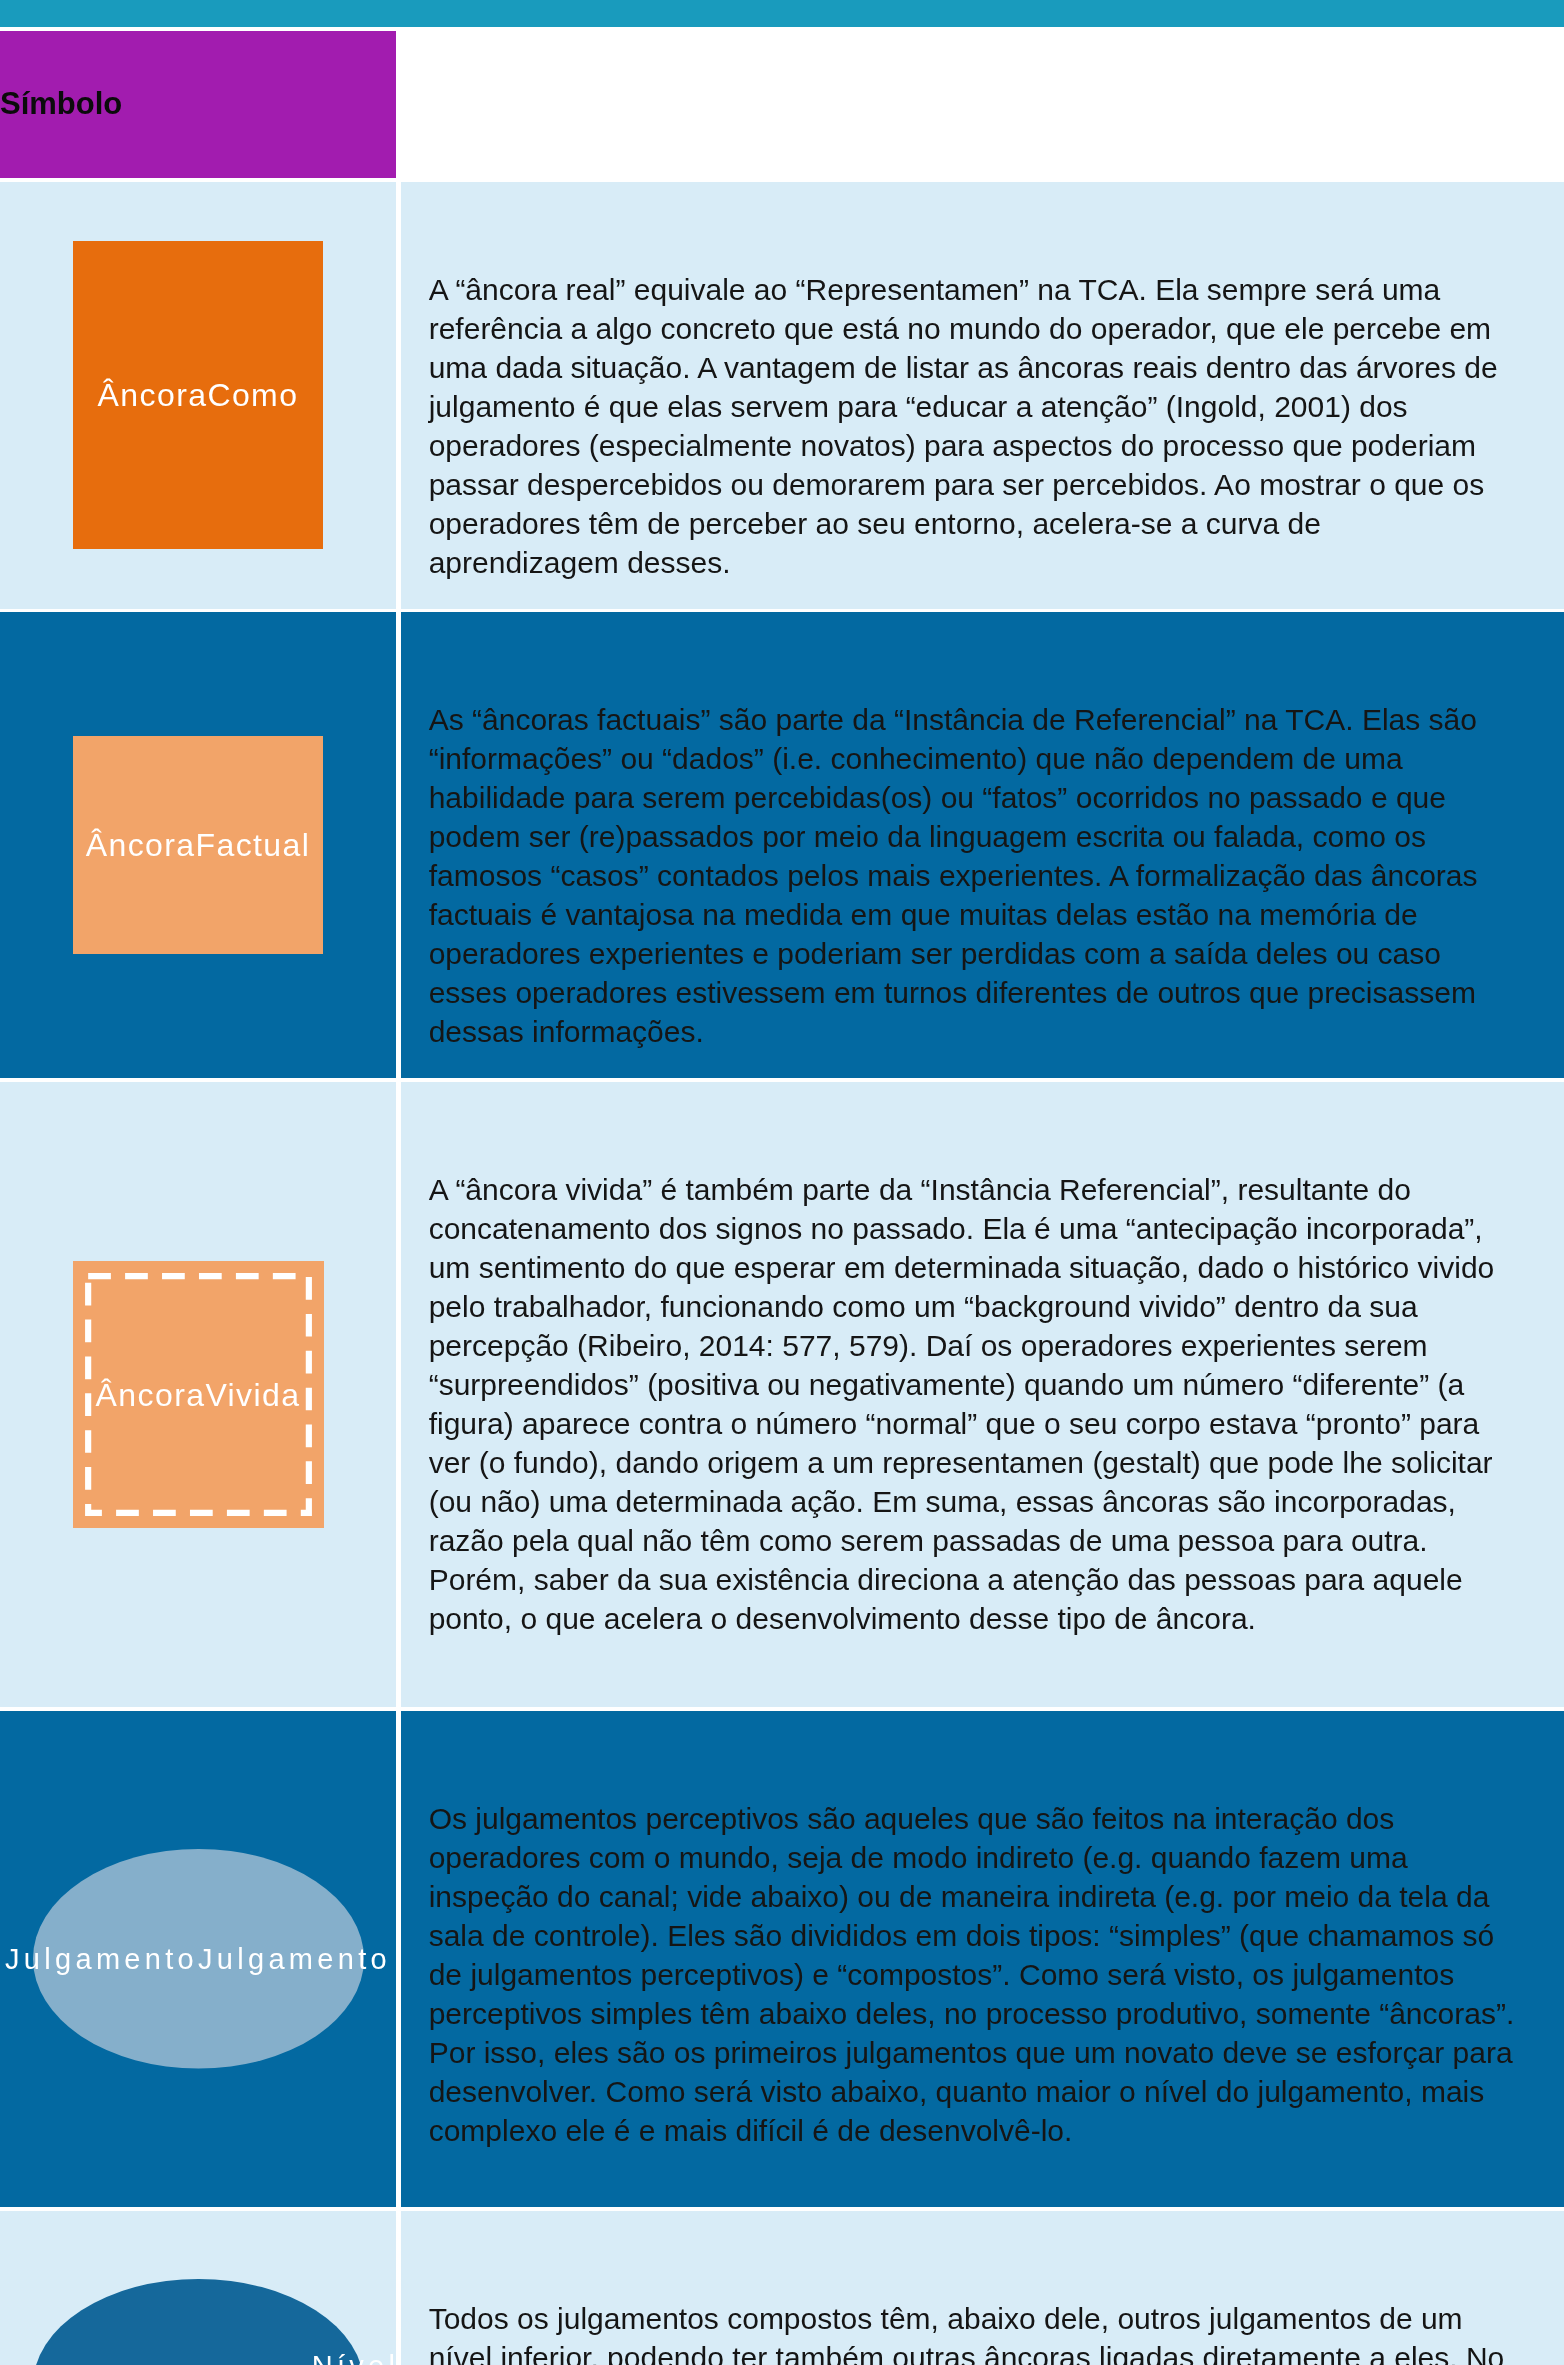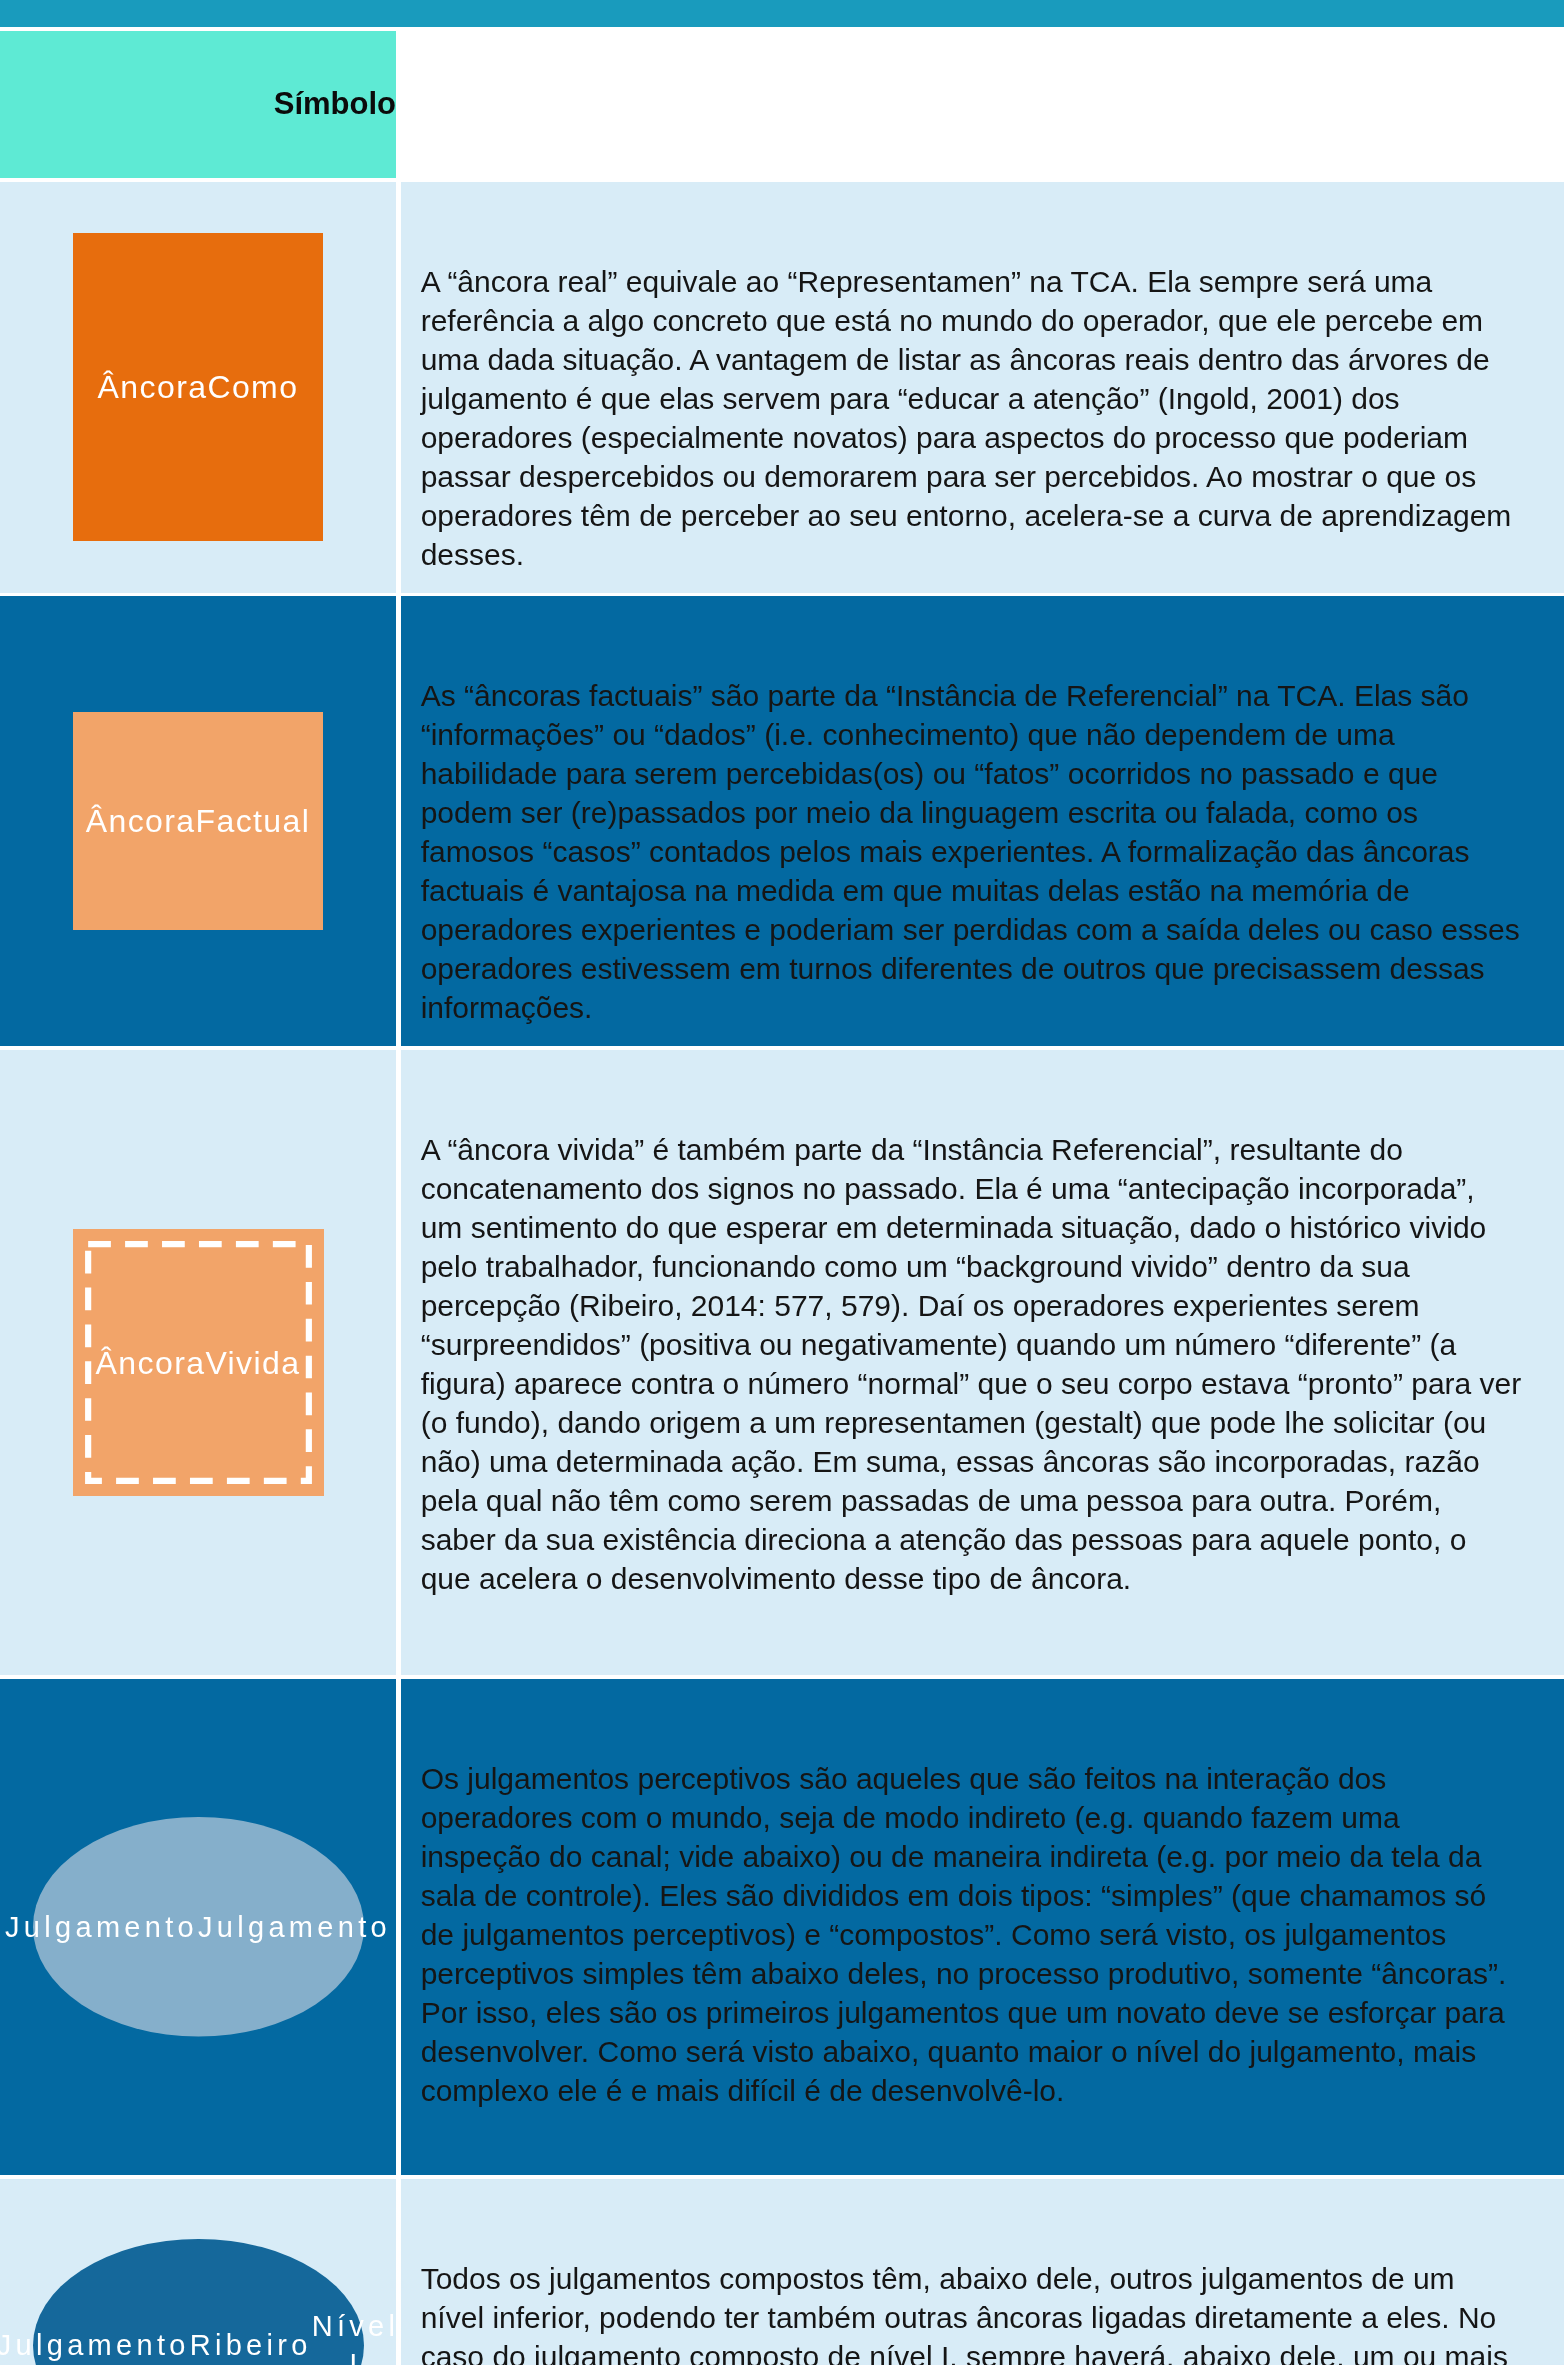--- a/index.html
+++ b/index.html
@@ -10,7 +10,7 @@
   .cell{box-sizing:border-box;}
   .colgap{background:#ffffff;}
   .header-row{height:147px;}
-  .header-row .cell{background:#5eead4;display:flex;align-items:center;justify-content:flex-end;}
+  .header-row .cell{background:#a21caf;display:flex;align-items:center;justify-content:flex-start;}
   .header-label{font-weight:bold;font-size:31px;color:#0b0b0b;}
   .row-dark .cell{background:#d8ecf7;}
   .row-light .cell{background:#0369a1;}

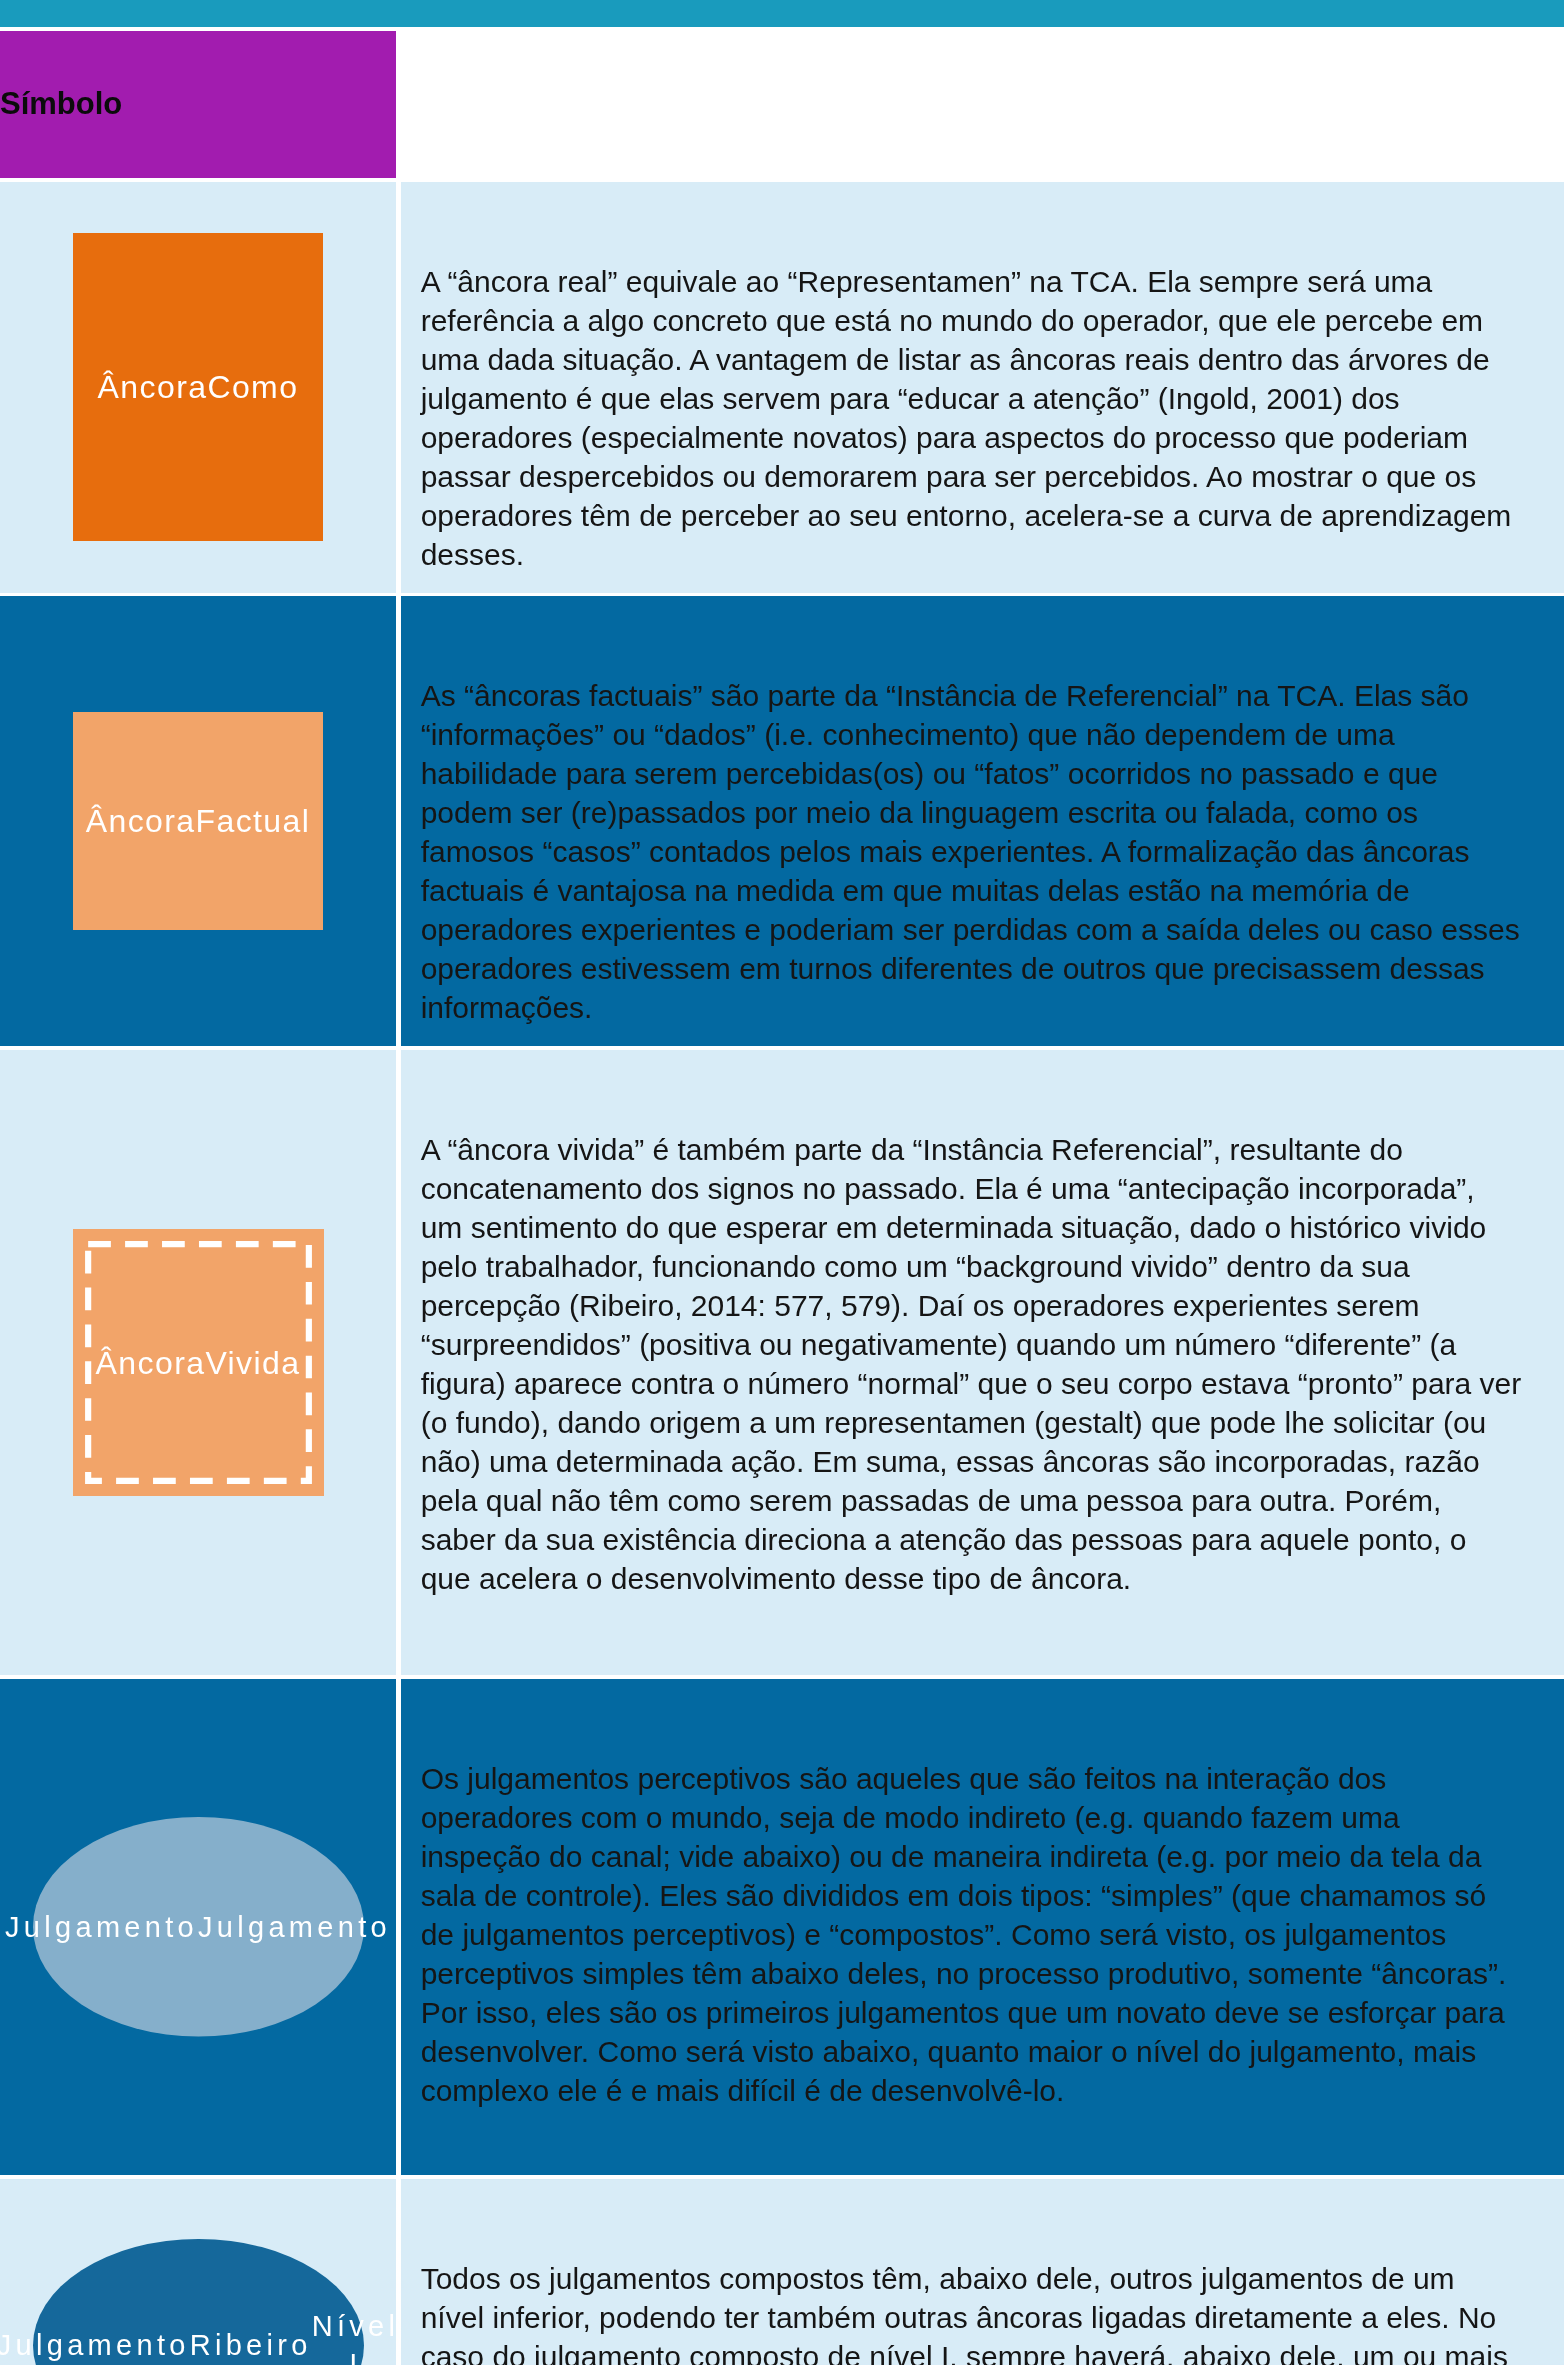--- a/index.html
+++ b/index.html
@@ -18,7 +18,7 @@
   .r4{min-height:496px;} .r5{min-height:326px;}
   .symbol-cell{display:flex;align-items:center;justify-content:center;}
   .def-cell{padding:80px 42px 19px 20px;}
-  .def-text{margin:0;font-size:30px;line-height:39px;color:#151515;}
+  .def-text{margin:8px;font-size:30px;line-height:39px;color:#151515;}
   .sym{position:relative;}
   .sym svg{position:absolute;left:0;top:0;width:100%;height:100%;}
   .sym-label{position:absolute;inset:0;display:flex;flex-direction:row;align-items:center;justify-content:center;

